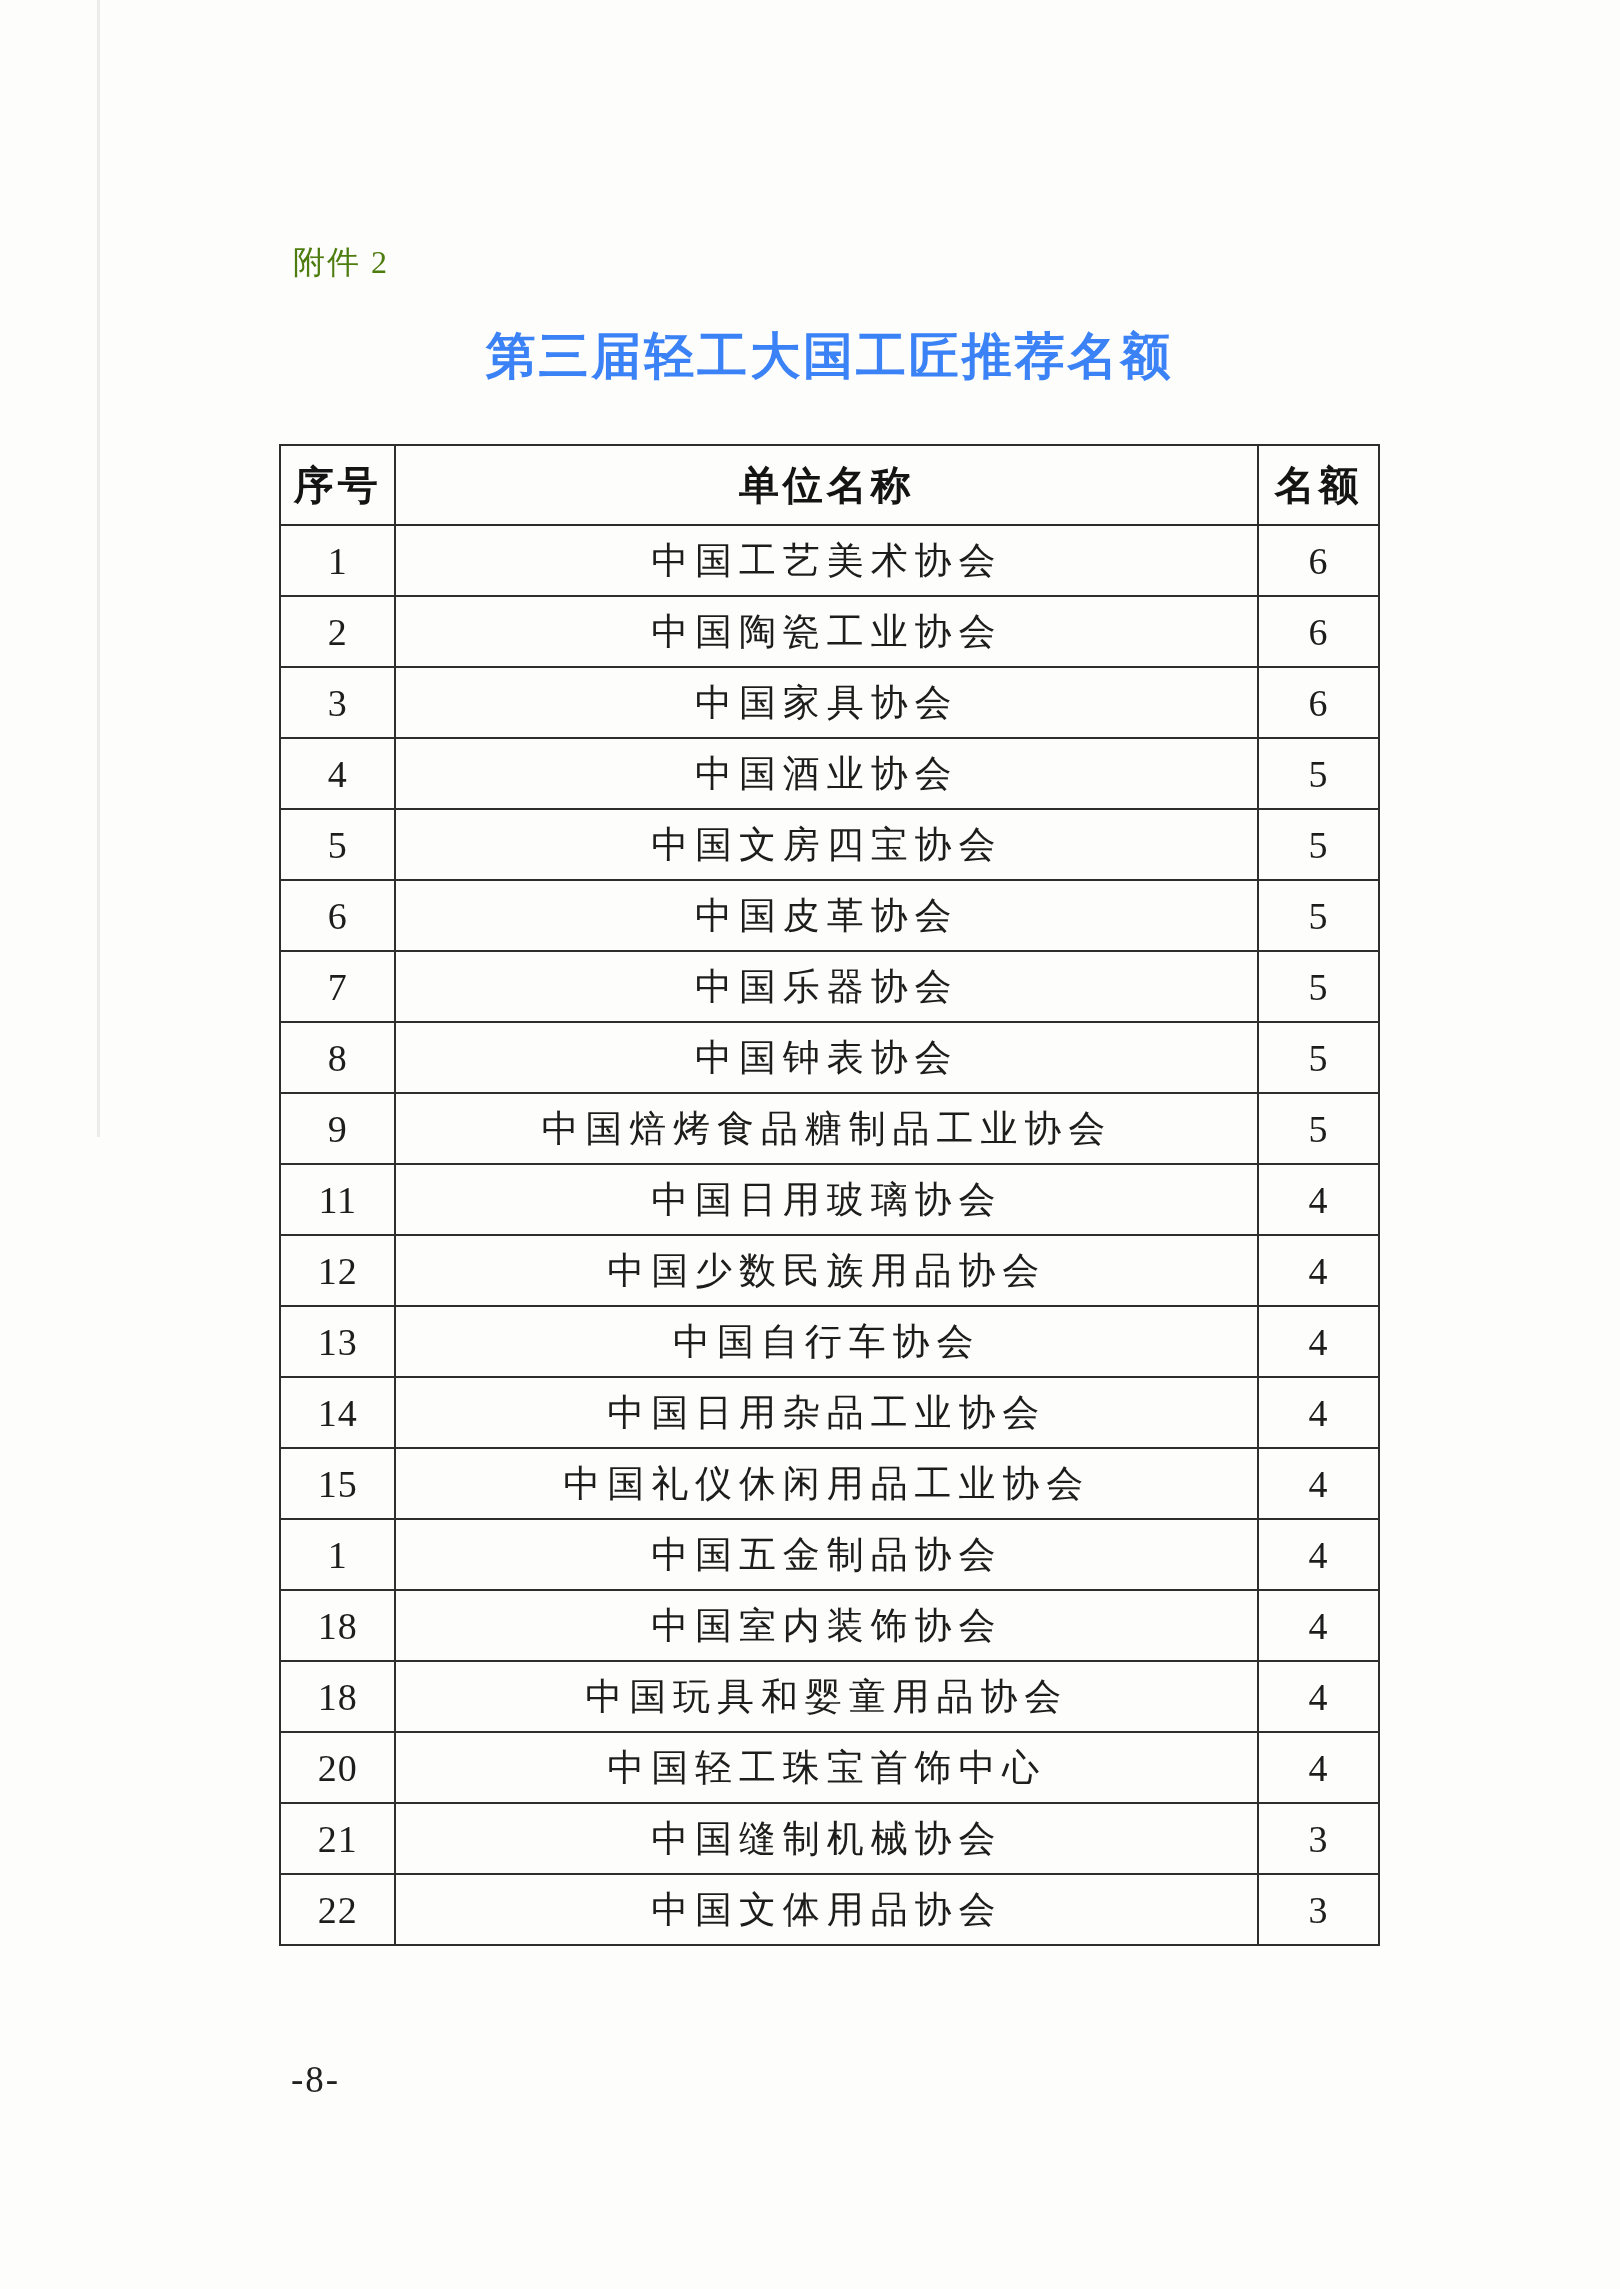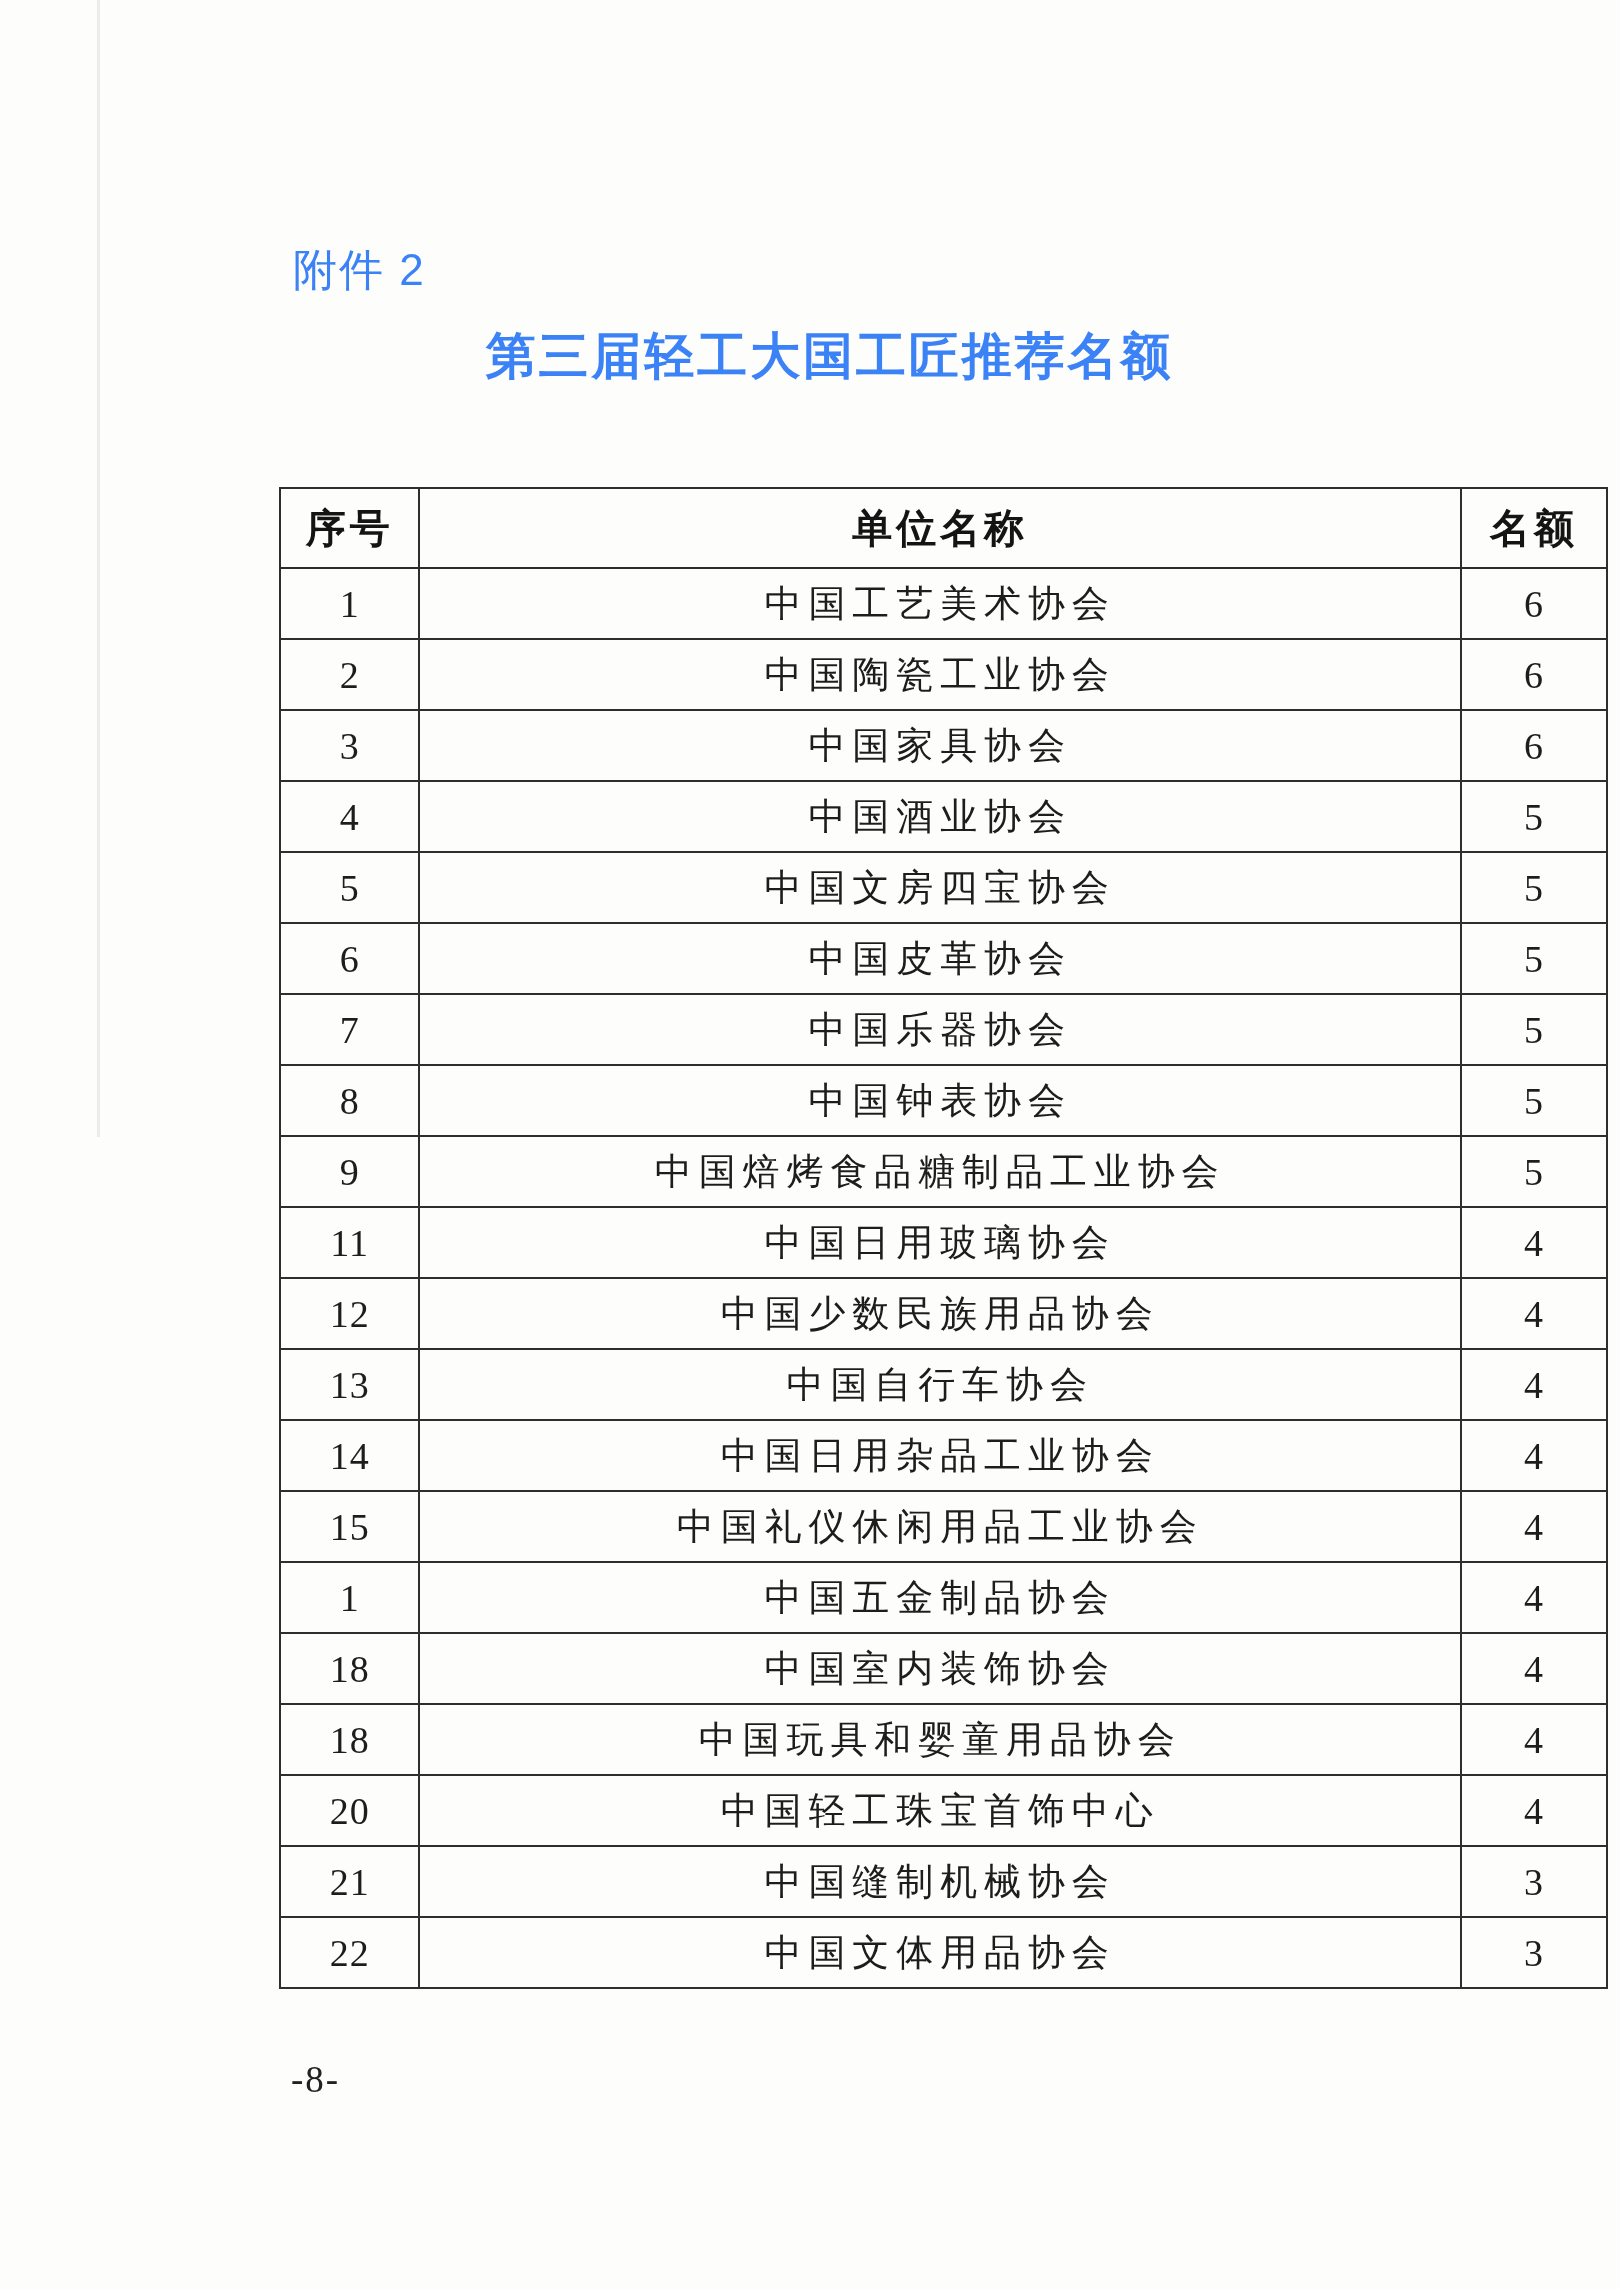--- a/index.html
+++ b/index.html
@@ -25,10 +25,10 @@
     position: absolute;
     left: 293px;
     top: 241px;
-    font-family: Liberation Sans, sans-serif;
-    font-size: 44px;
+    font-family: Liberation Serif, serif;
+    font-size: 32px;
     letter-spacing: 2px;
-    color: #3b82f6;
+    color: #4d7c0f;
     white-space: nowrap;
   }
   .doc-title {

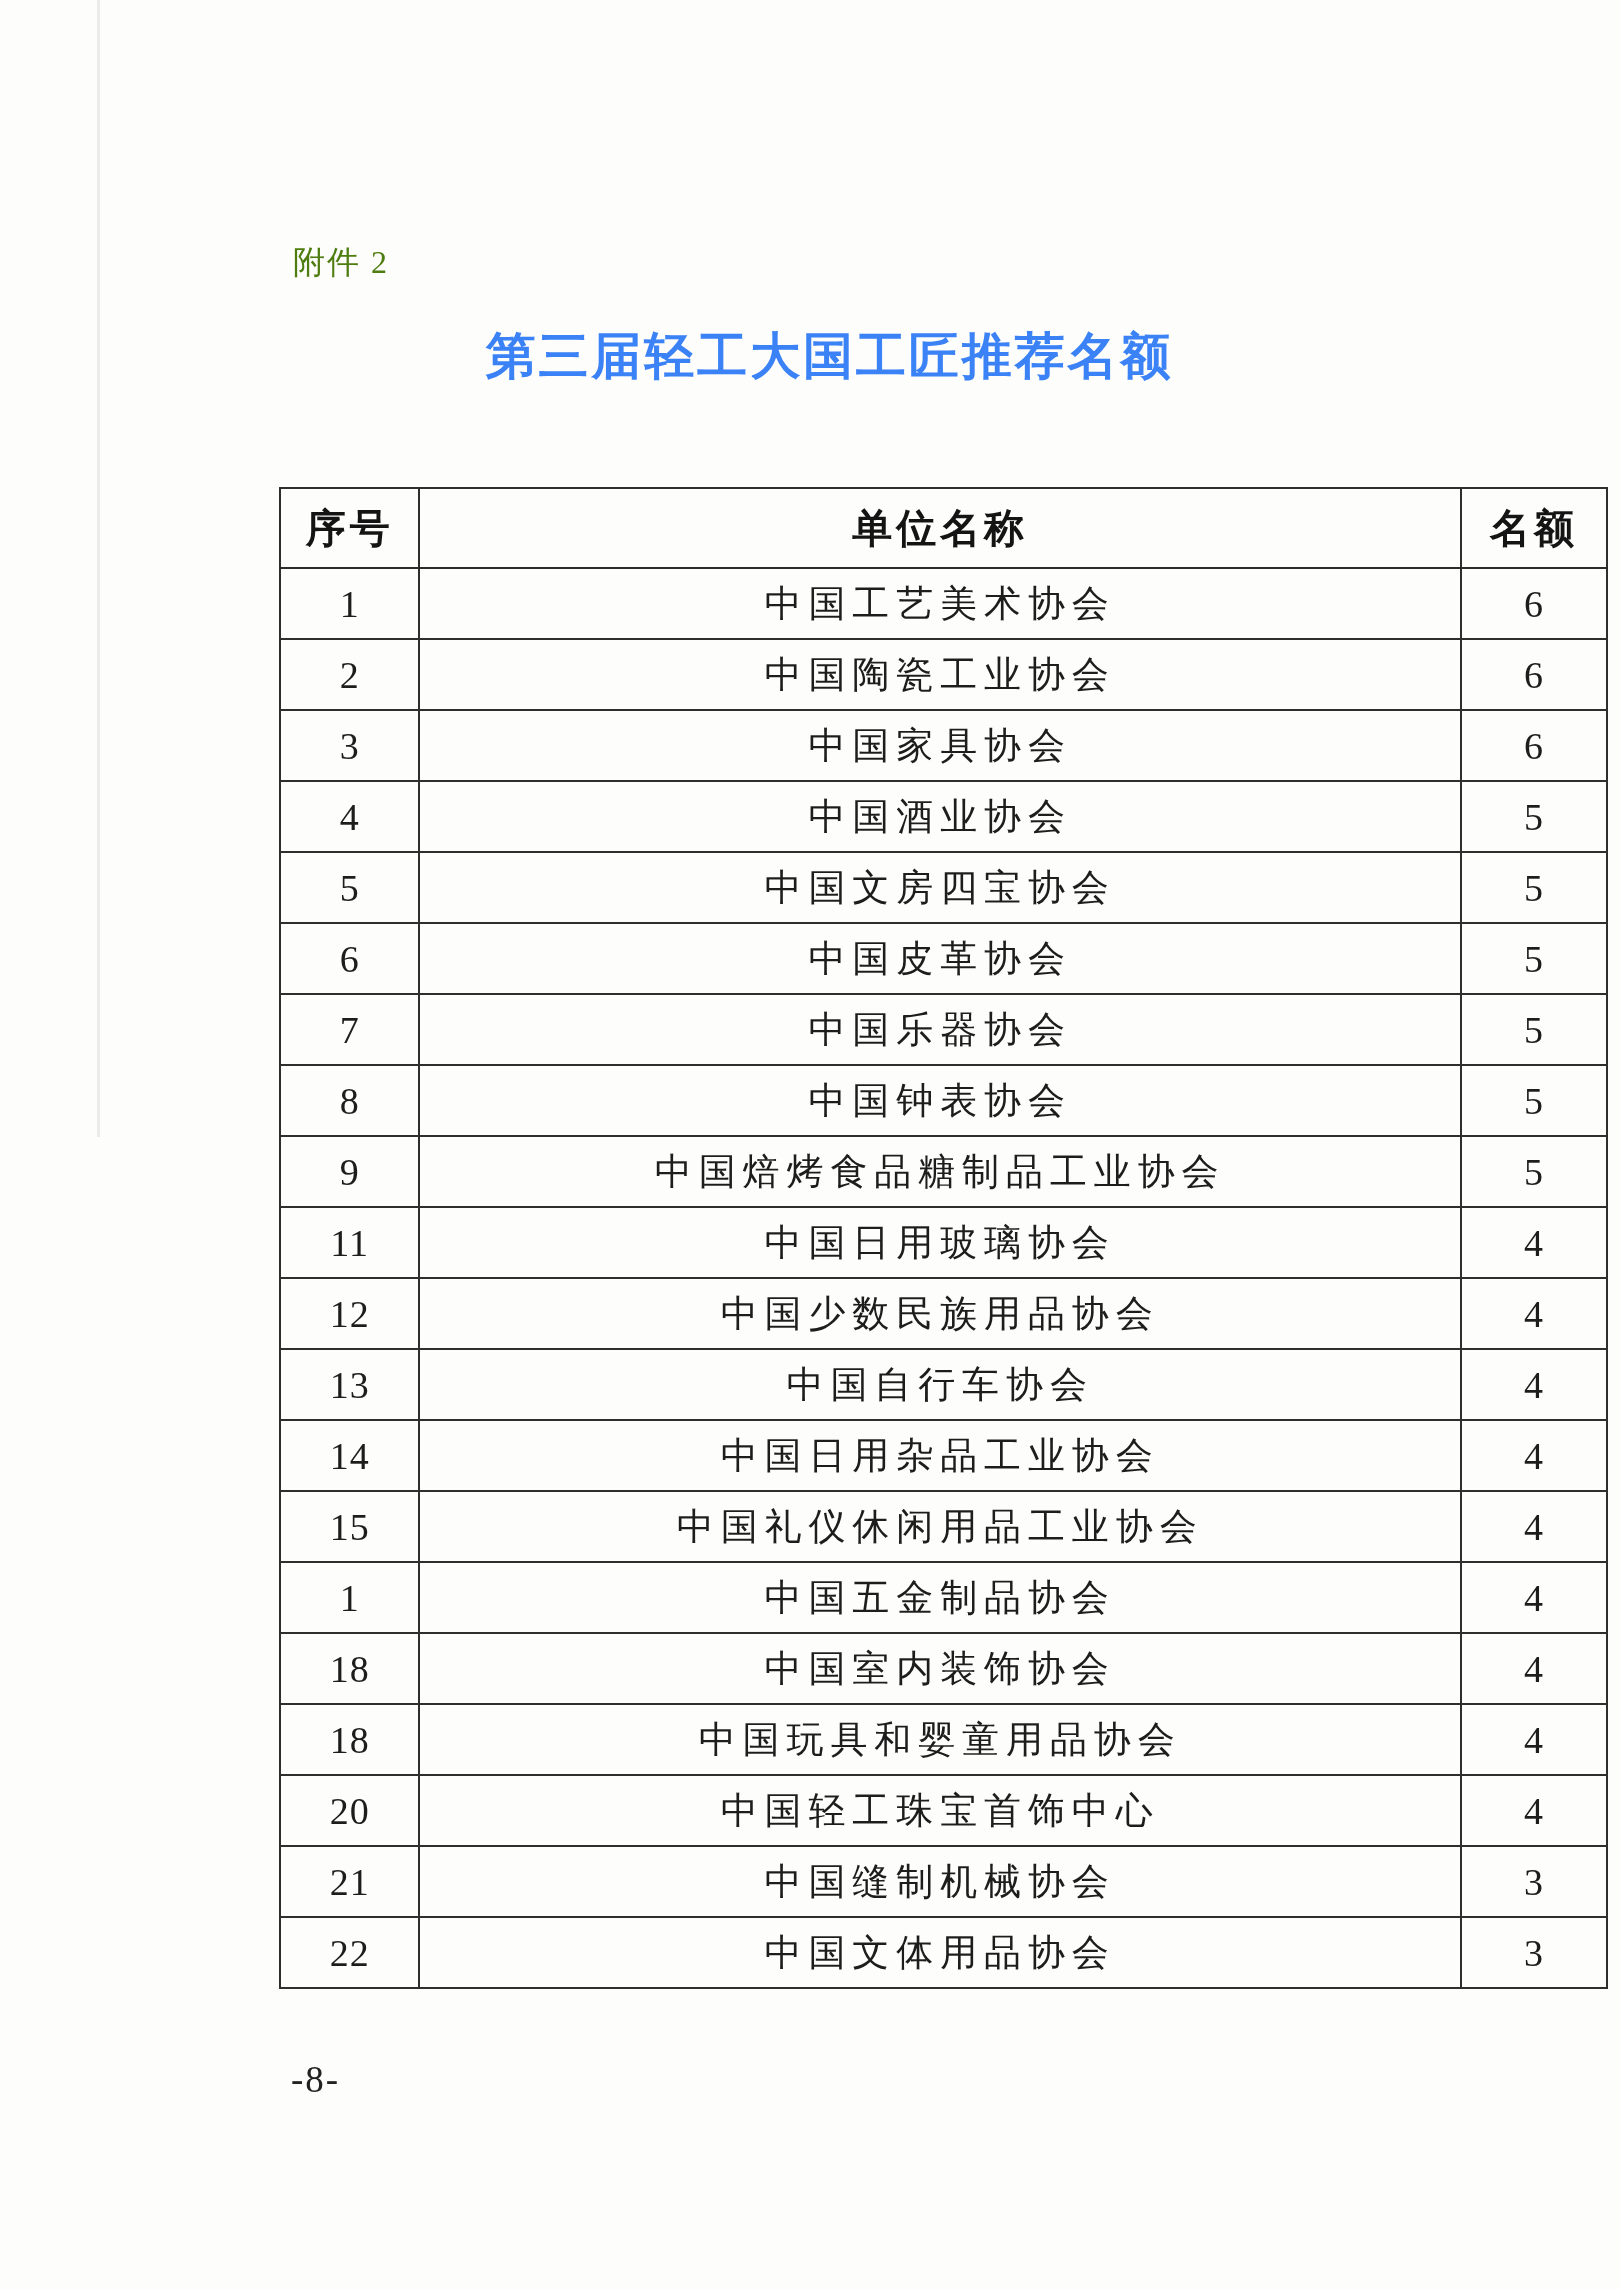--- a/index.html
+++ b/index.html
@@ -47,8 +47,8 @@
   table.quota-table {
     position: absolute;
     left: 279px;
-    top: 487px;
-    width: 1329px;
+    top: 444px;
+    width: 1101px;
     border-collapse: collapse;
     table-layout: fixed;
     border: 2.9px solid #2b2b2b;

